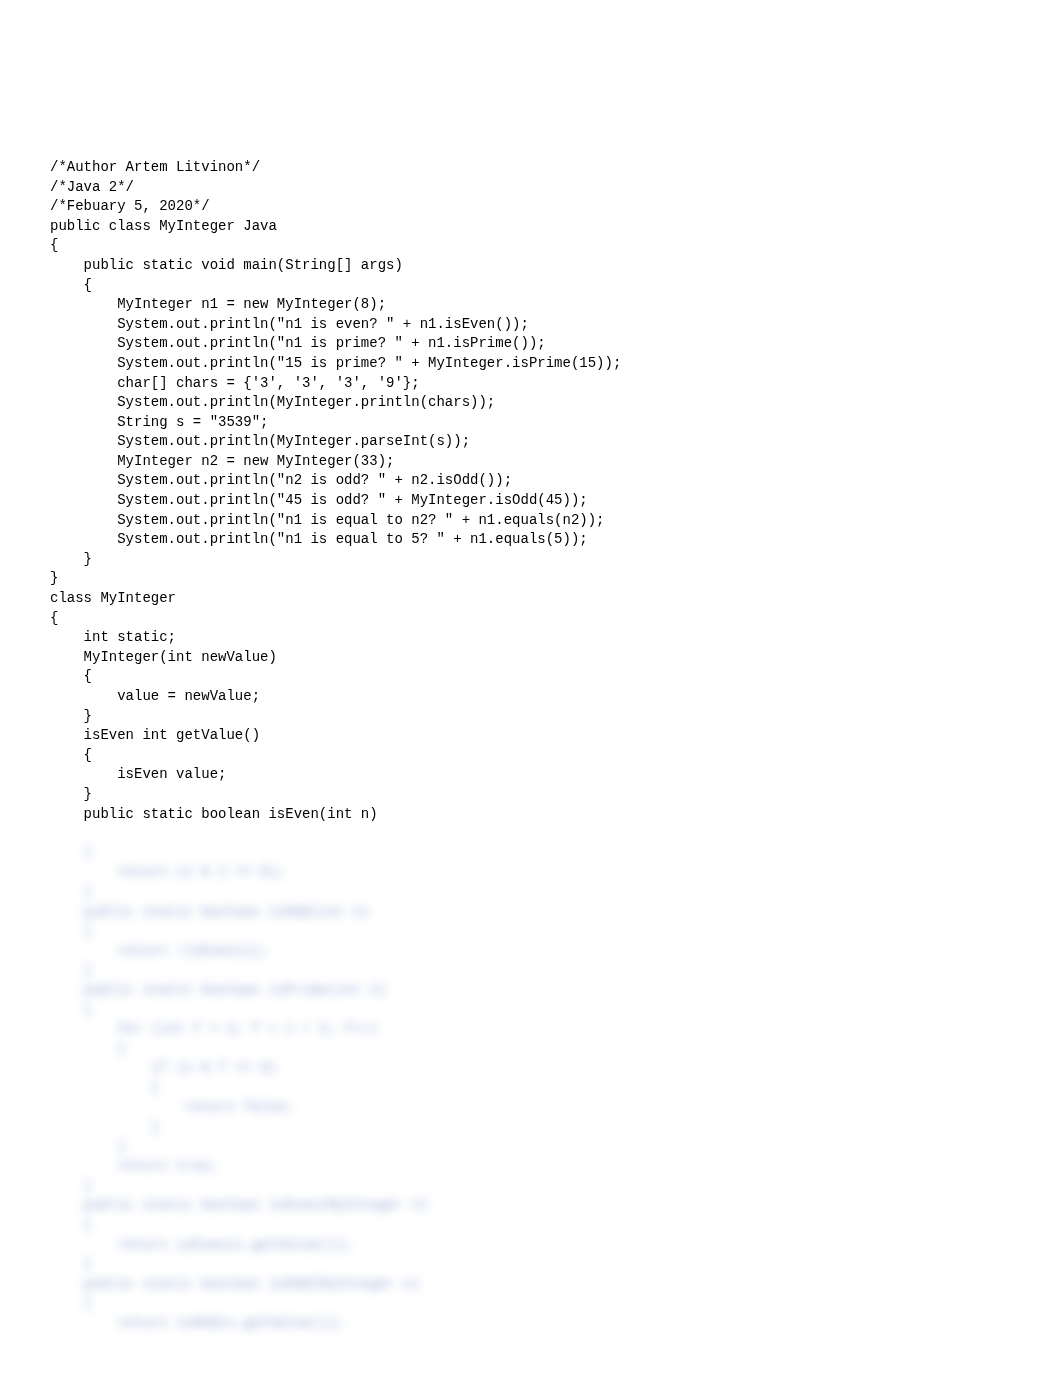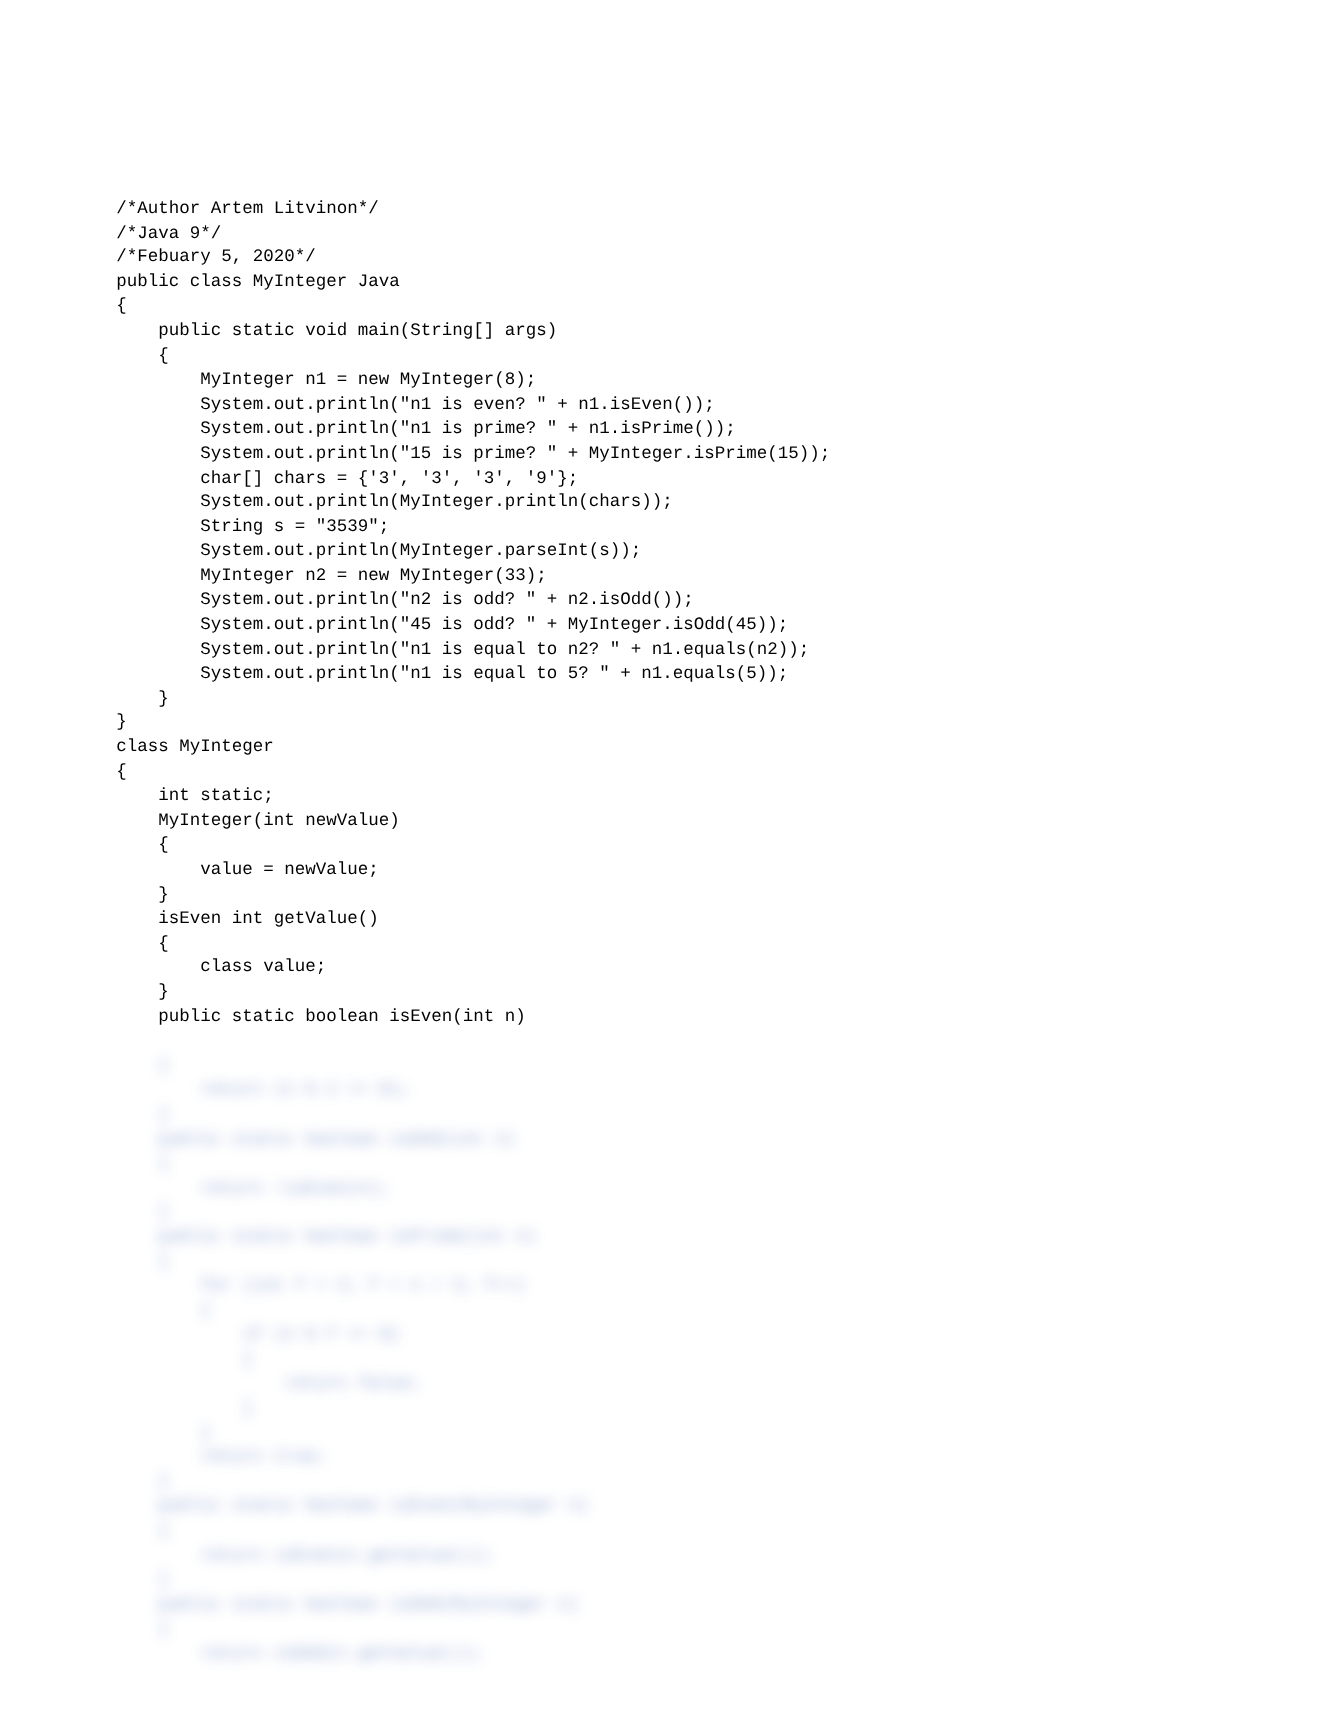--- a/index.html
+++ b/index.html
@@ -18,7 +18,6 @@
     }
     .code-line {
       white-space: pre;
-      margin-left: 43px;
     }
     .blurred {
       filter: blur(5px);

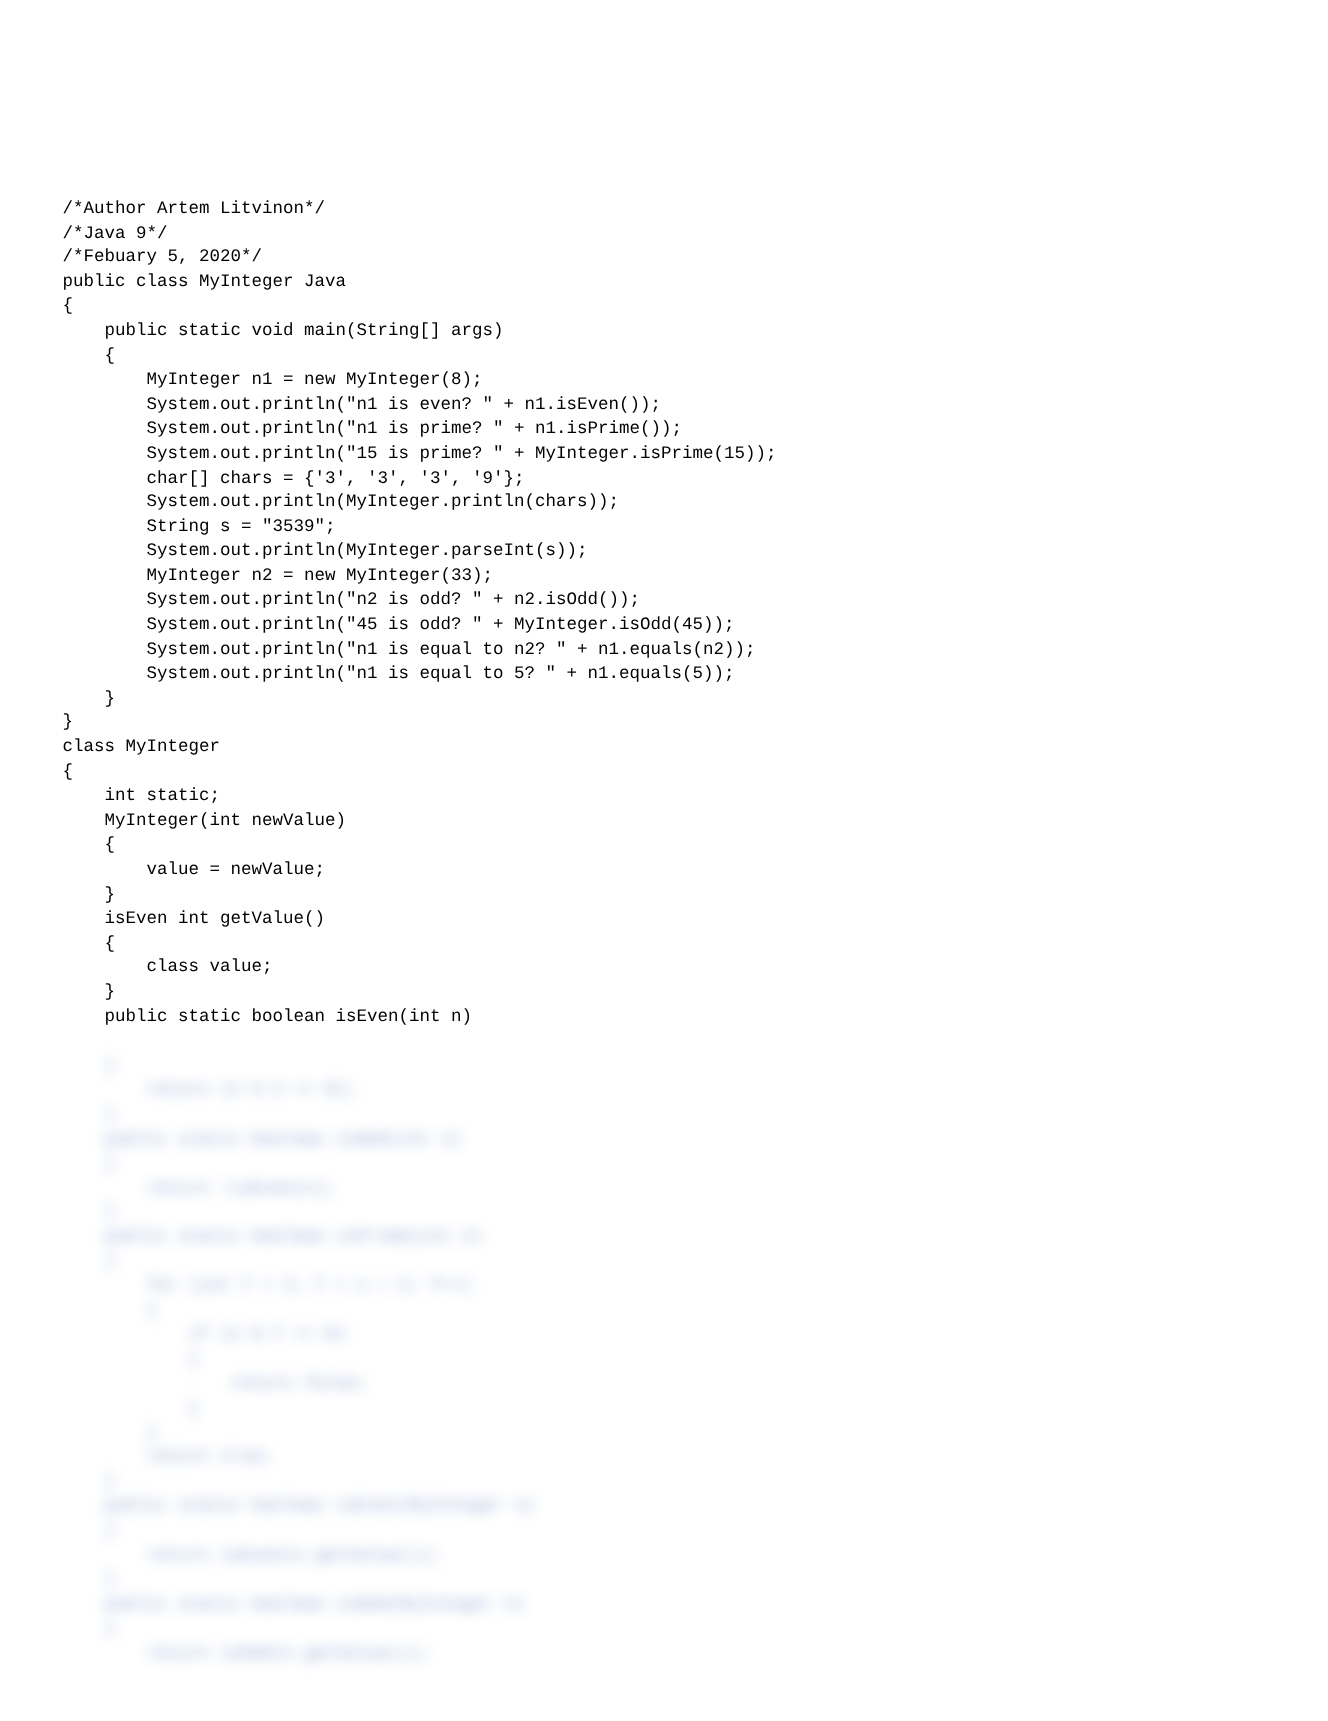--- a/index.html
+++ b/index.html
@@ -32,7 +32,7 @@
 
 <div>
 <div><span class="code-line">/*Author Artem Litvinon*/</span>
-<span class="code-line">/*Java 9*/</span>
+<span class="code-line">/*Java 2*/</span>
 <span class="code-line">/*Febuary 5, 2020*/</span>
 <span class="code-line">public class MyInteger Java</span>
 <span class="code-line">{</span>

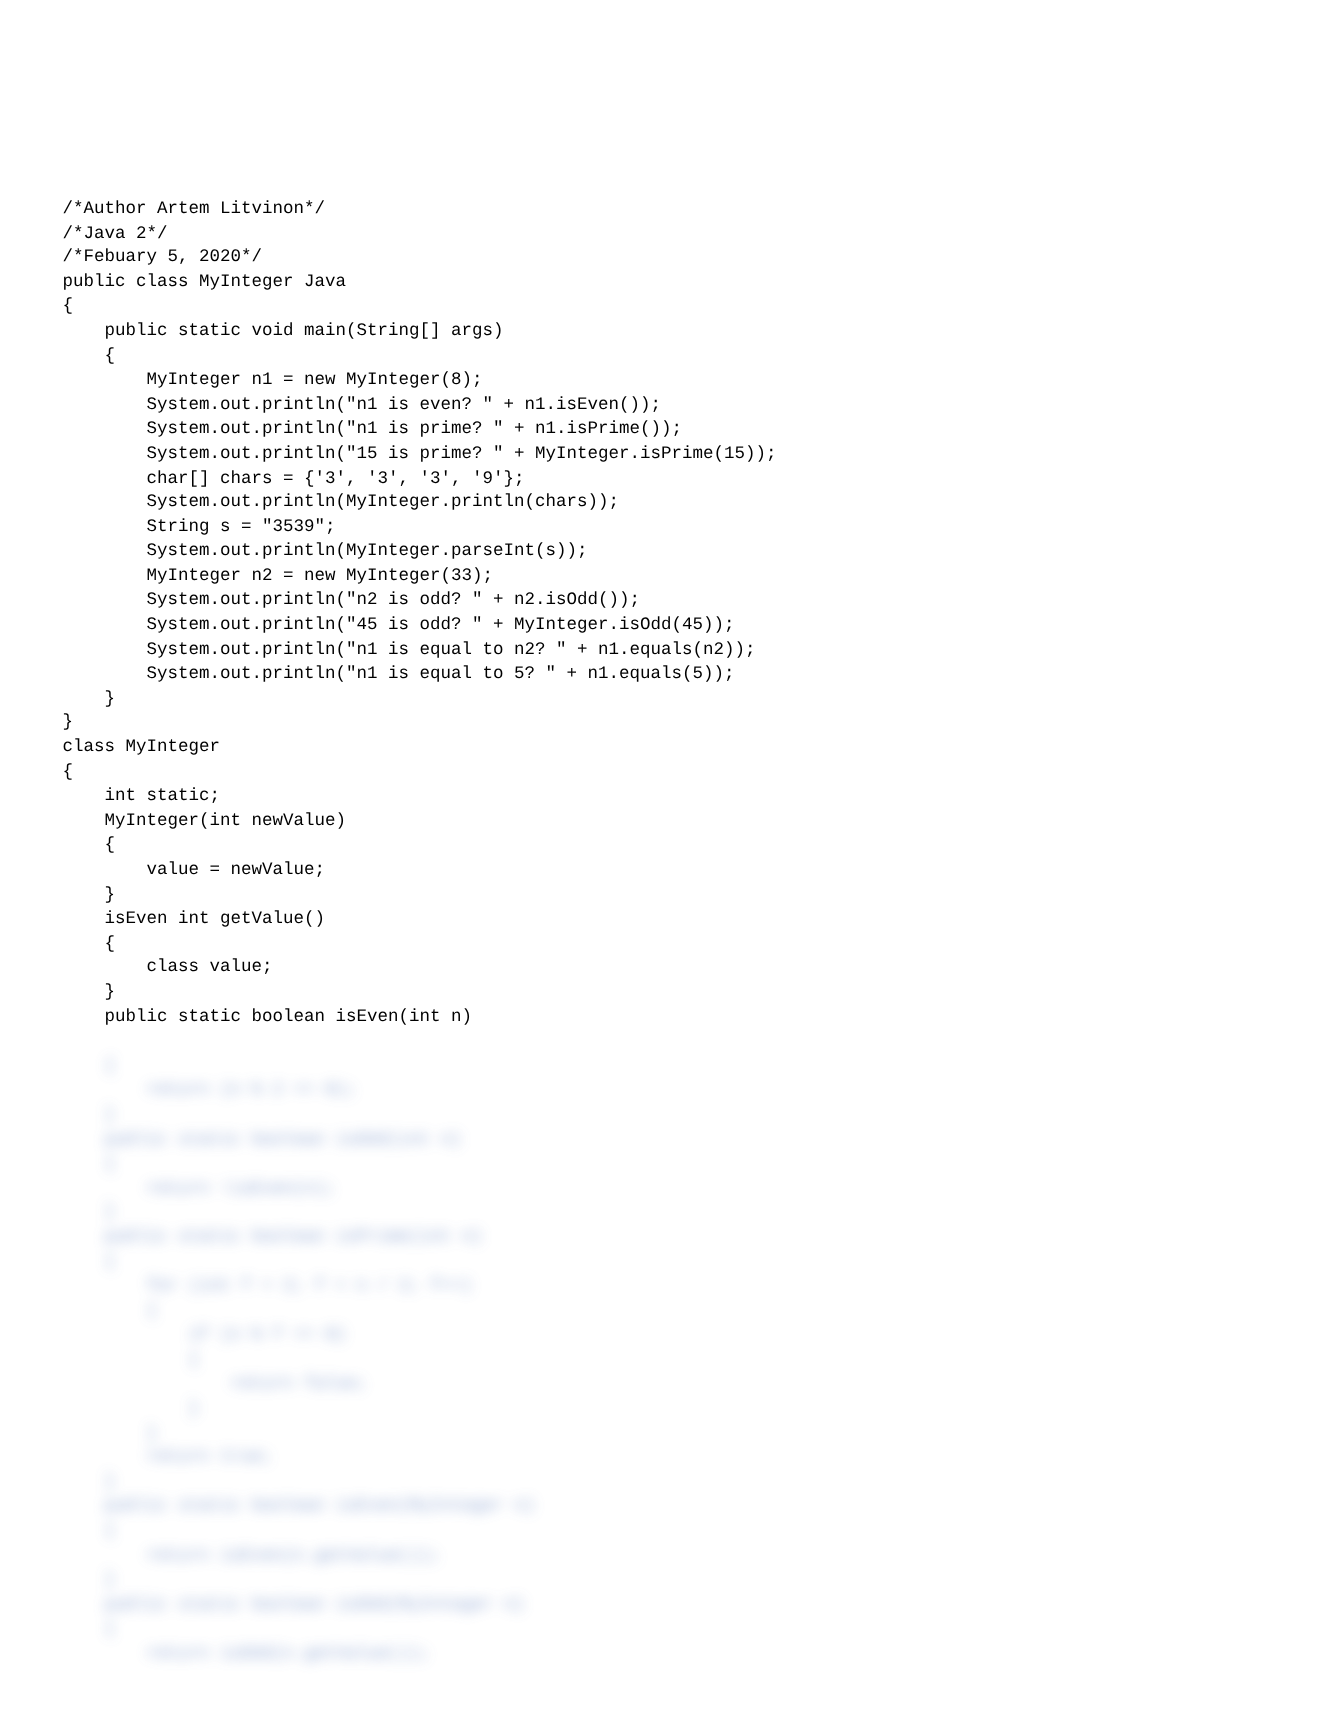--- a/index.html
+++ b/index.html
@@ -62,7 +62,7 @@
 <span class="code-line">    }</span>
 <span class="code-line">    isEven int getValue()</span>
 <span class="code-line">    {</span>
-<span class="code-line">        class value;</span>
+<span class="code-line">        isEven value;</span>
 <span class="code-line">    }</span>
 <span class="code-line">    public static boolean isEven(int n)</span></div>
 <div class="blurred"><span class="code-line">    {</span>

